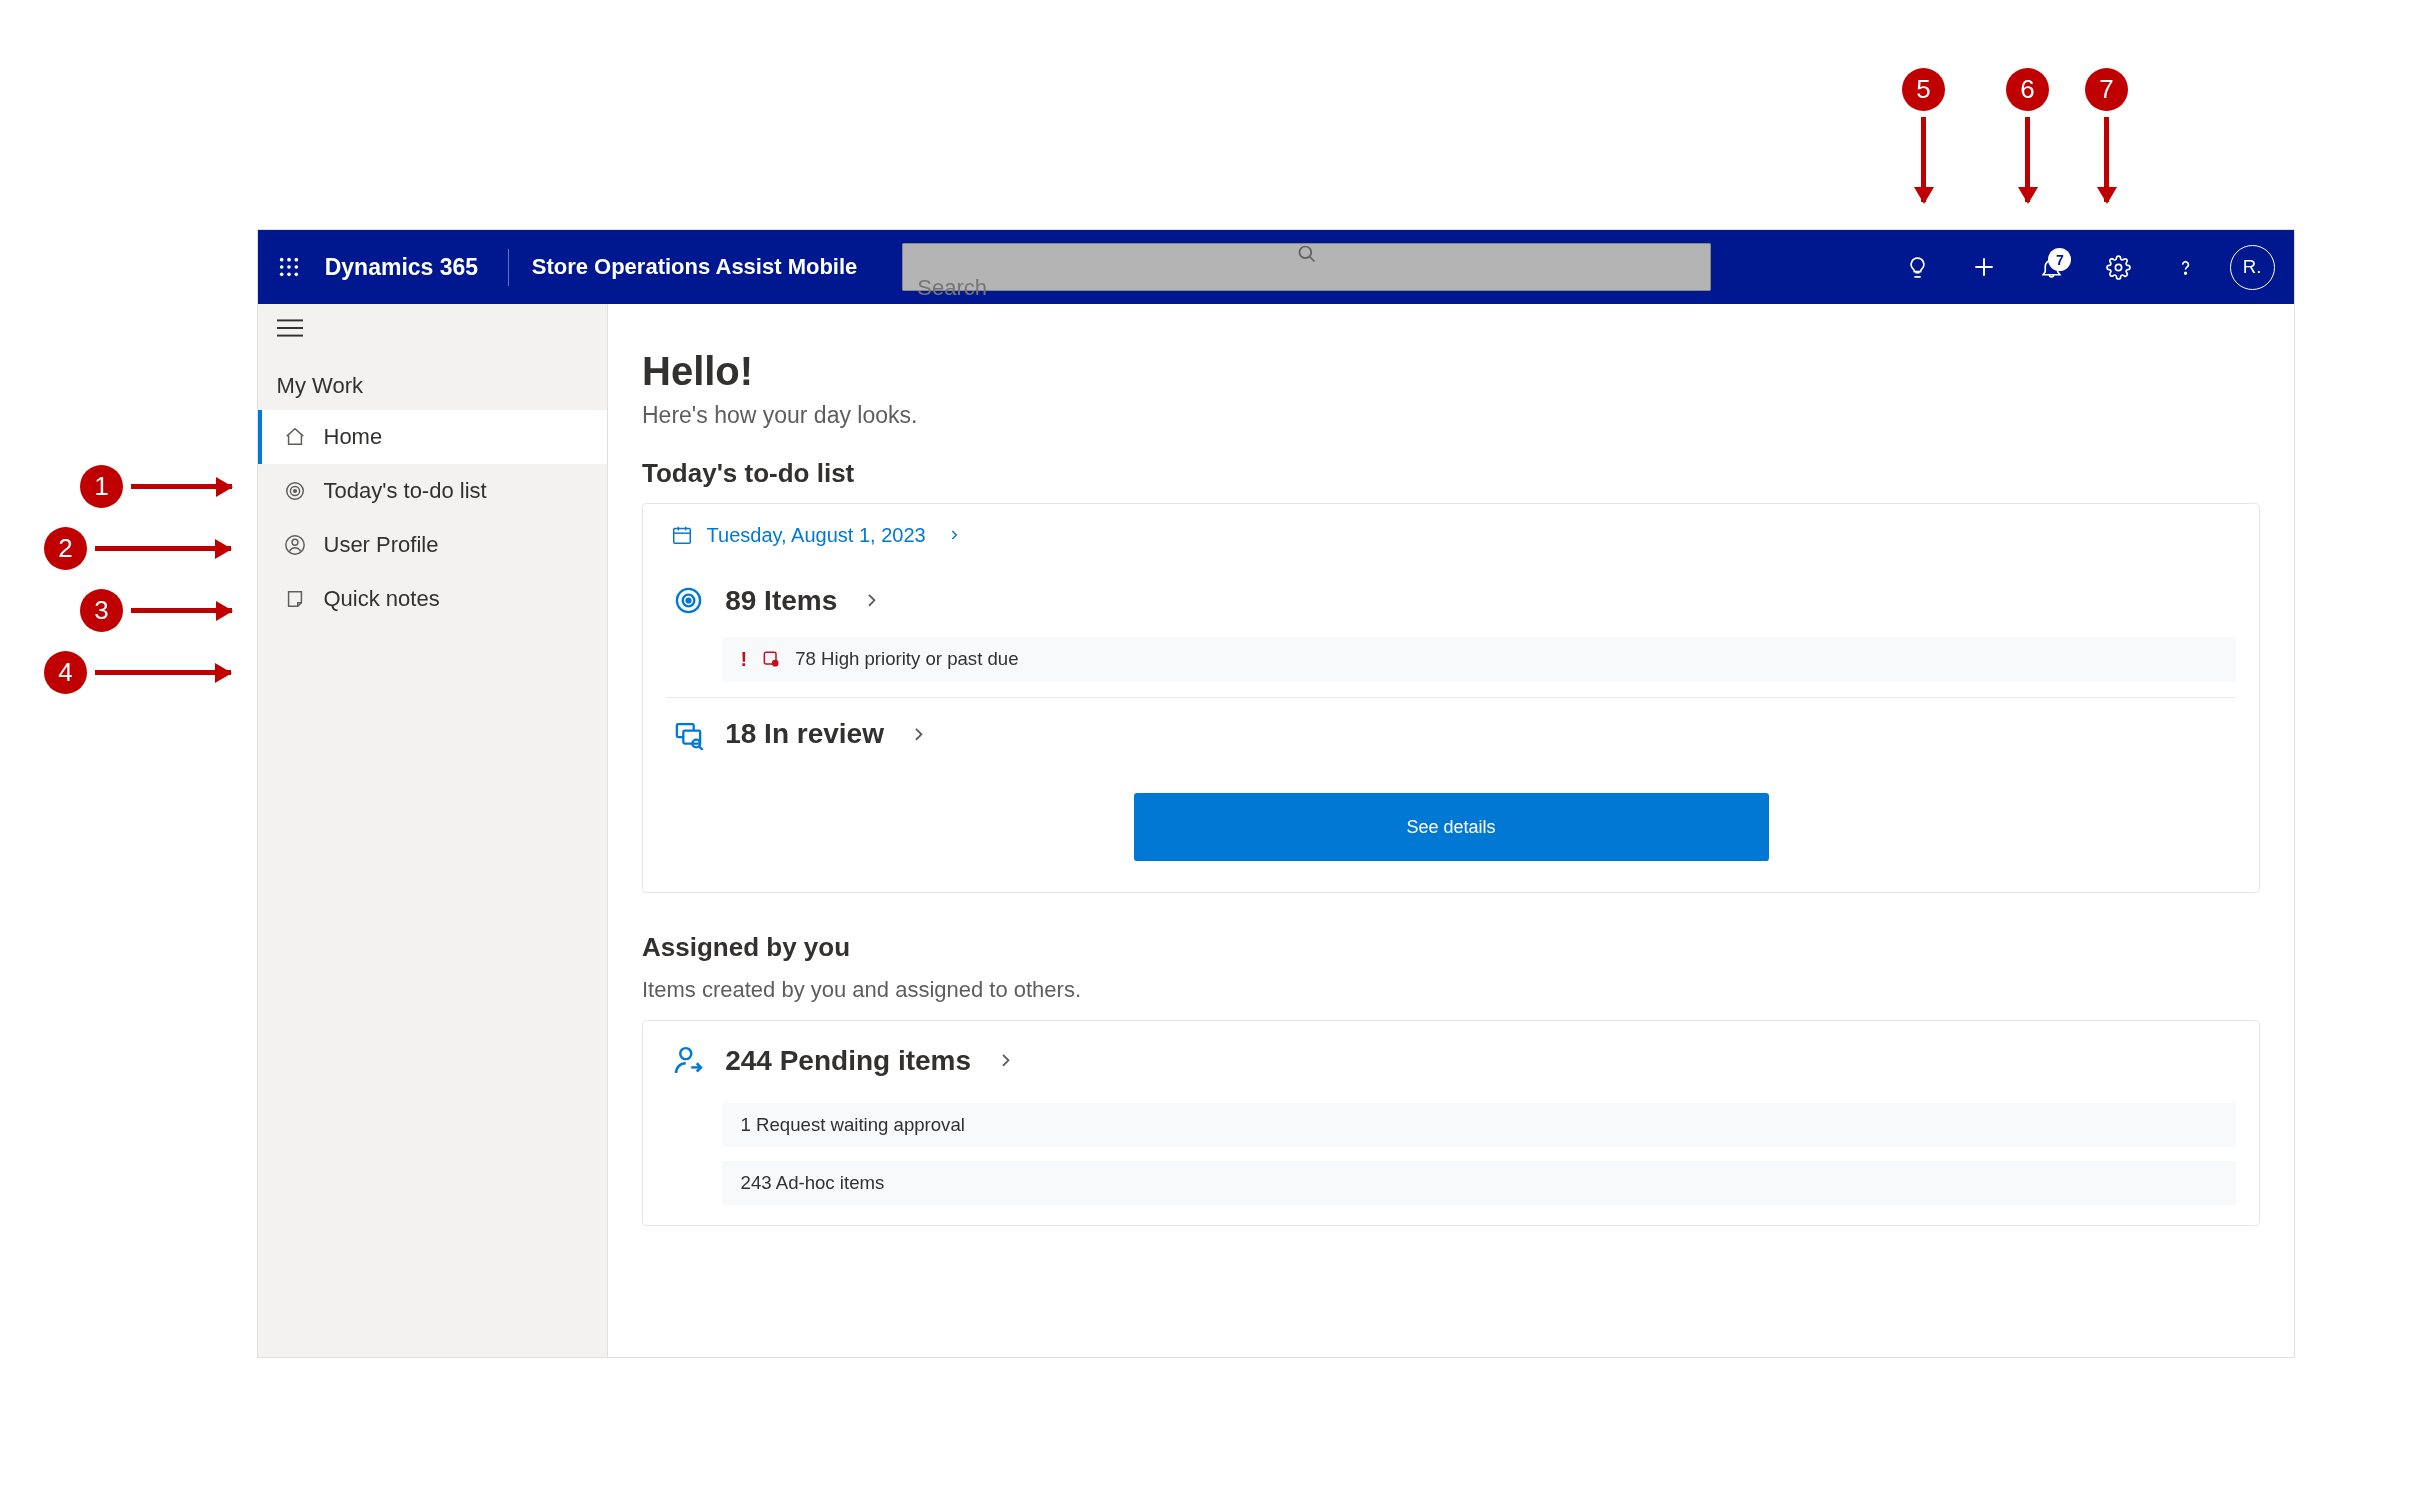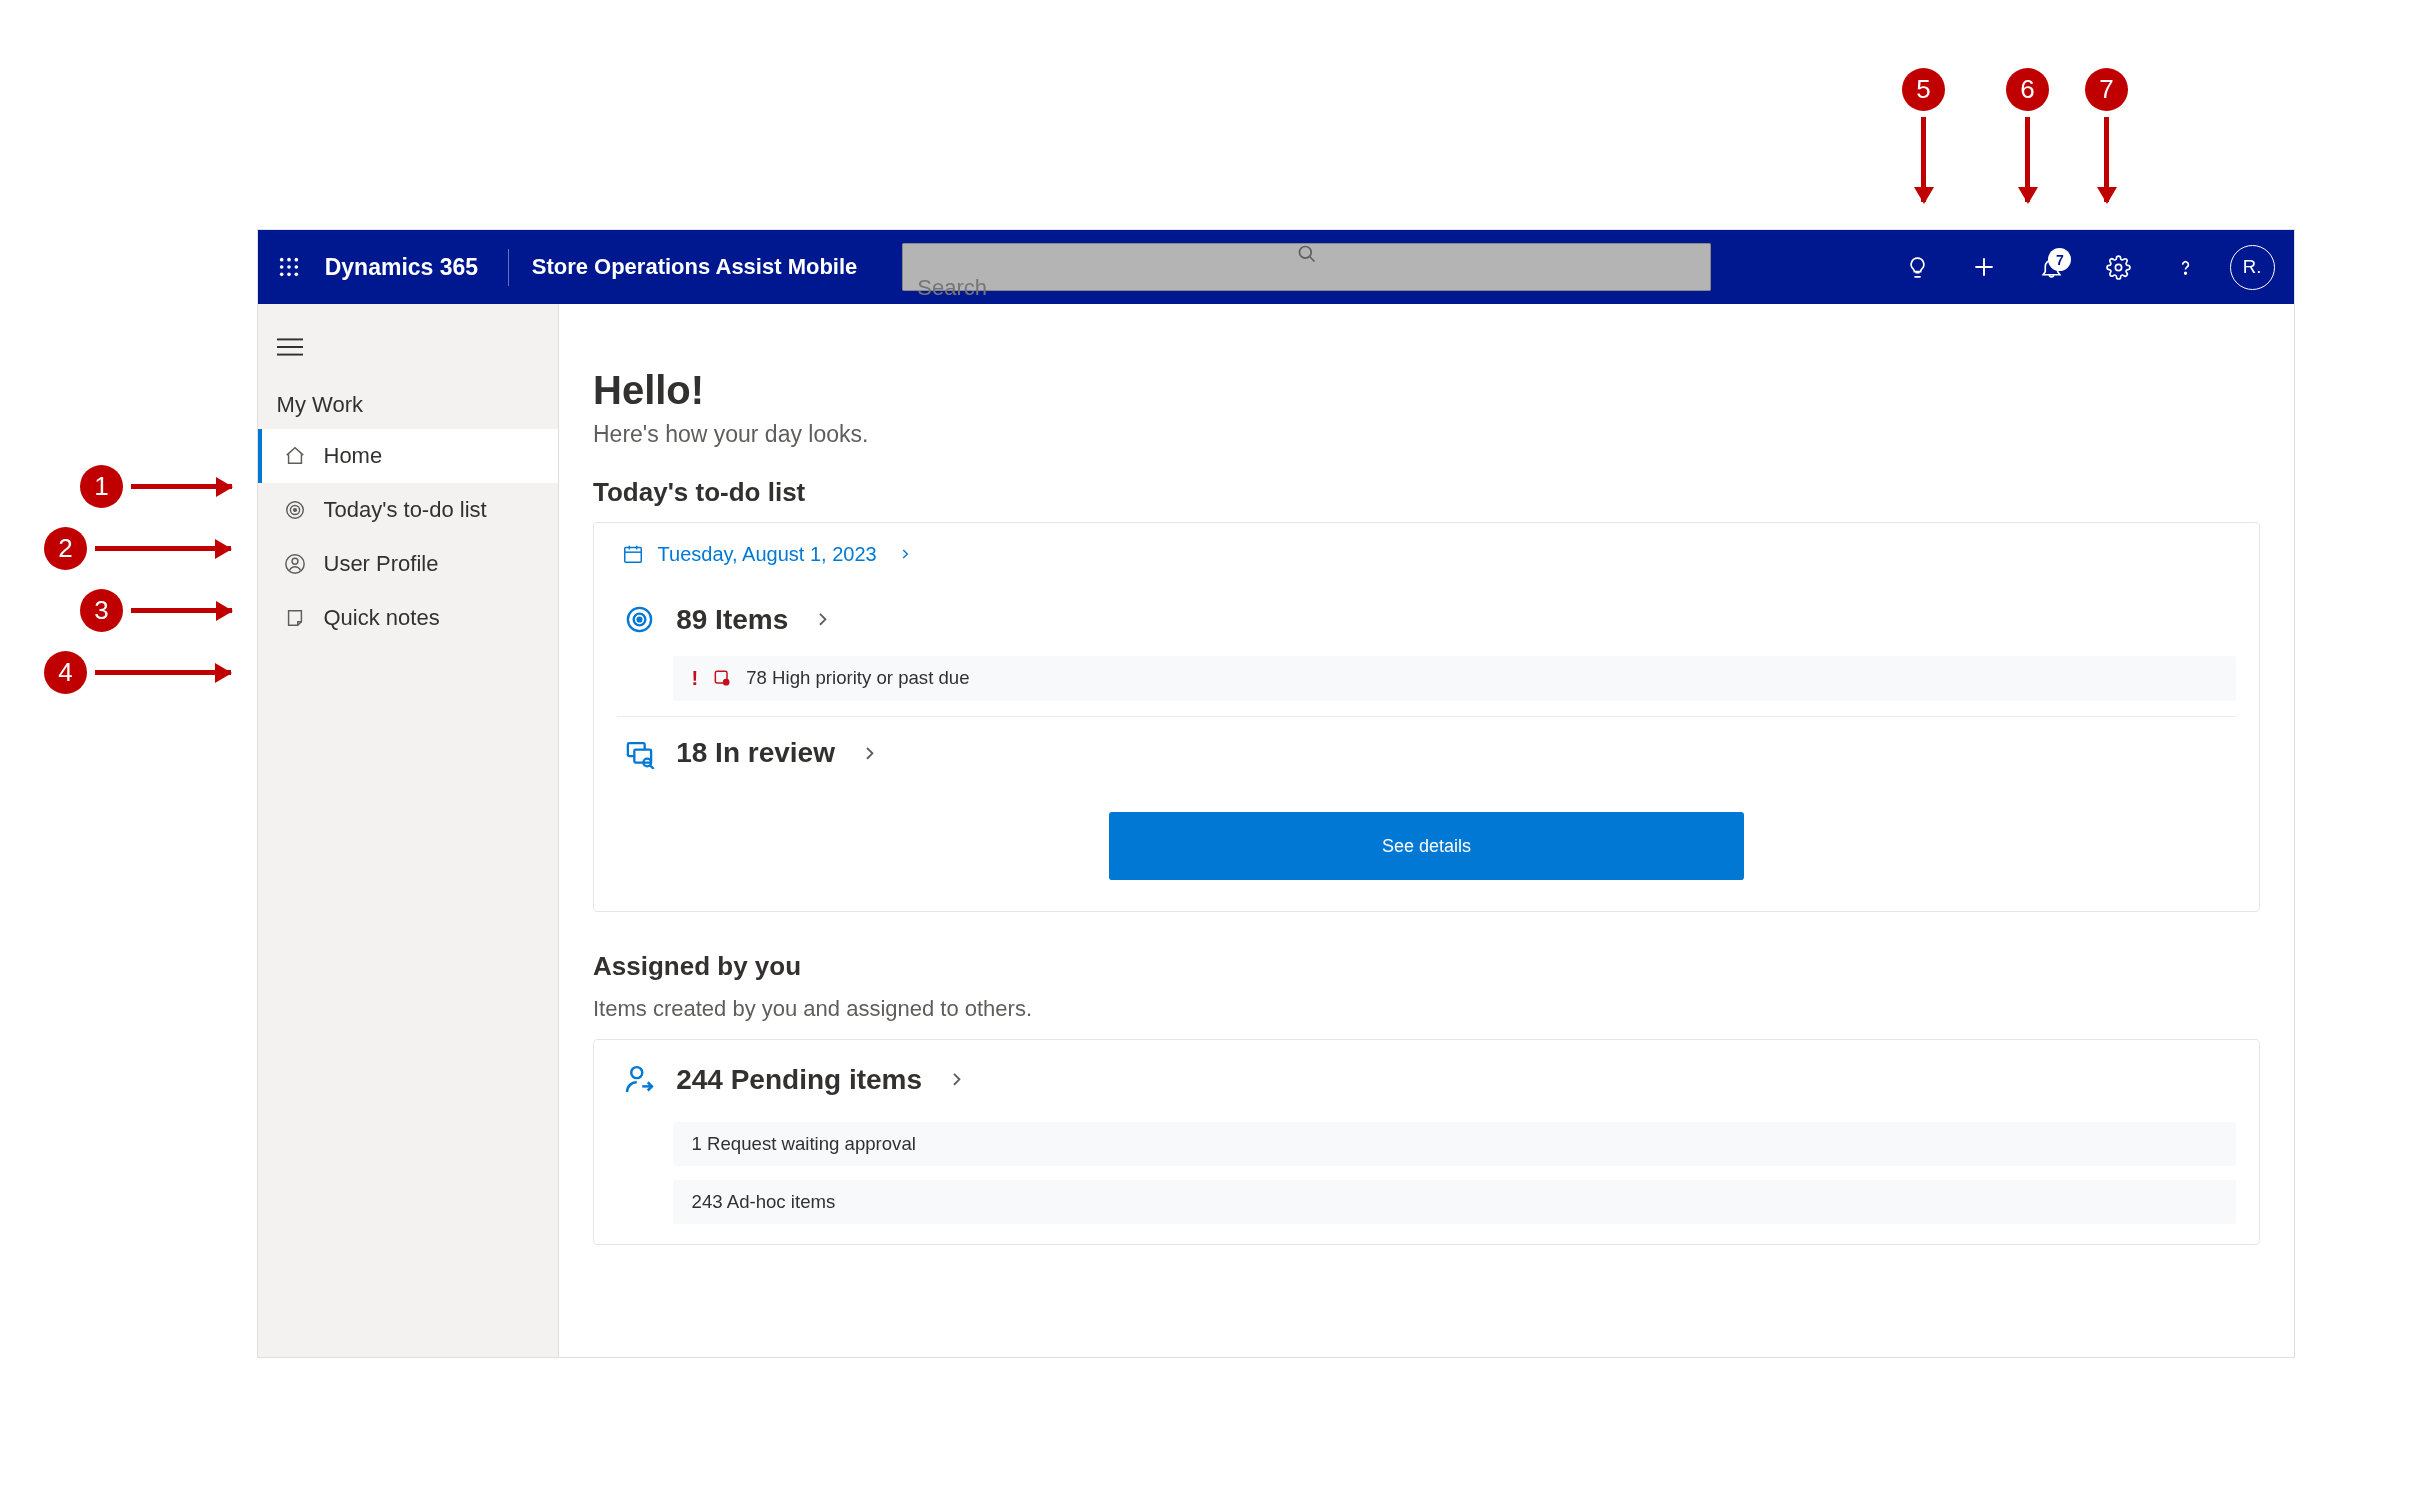--- a/index.html
+++ b/index.html
@@ -137,10 +137,10 @@
 
   
   .sidebar {
-    width: 301px;
+    width: 350px;
     background: #f3f2f1;
     border-right: 0.8px solid #e1dfdd;
-    padding-top: 21px;
+    padding-top: 2px;
   }
   .hamburger { padding: 12.4px 18.6px; cursor:pointer; }
   .nav-section-label { padding: 22px 18.6px 11px; font-size: 22px; color:#323130; }

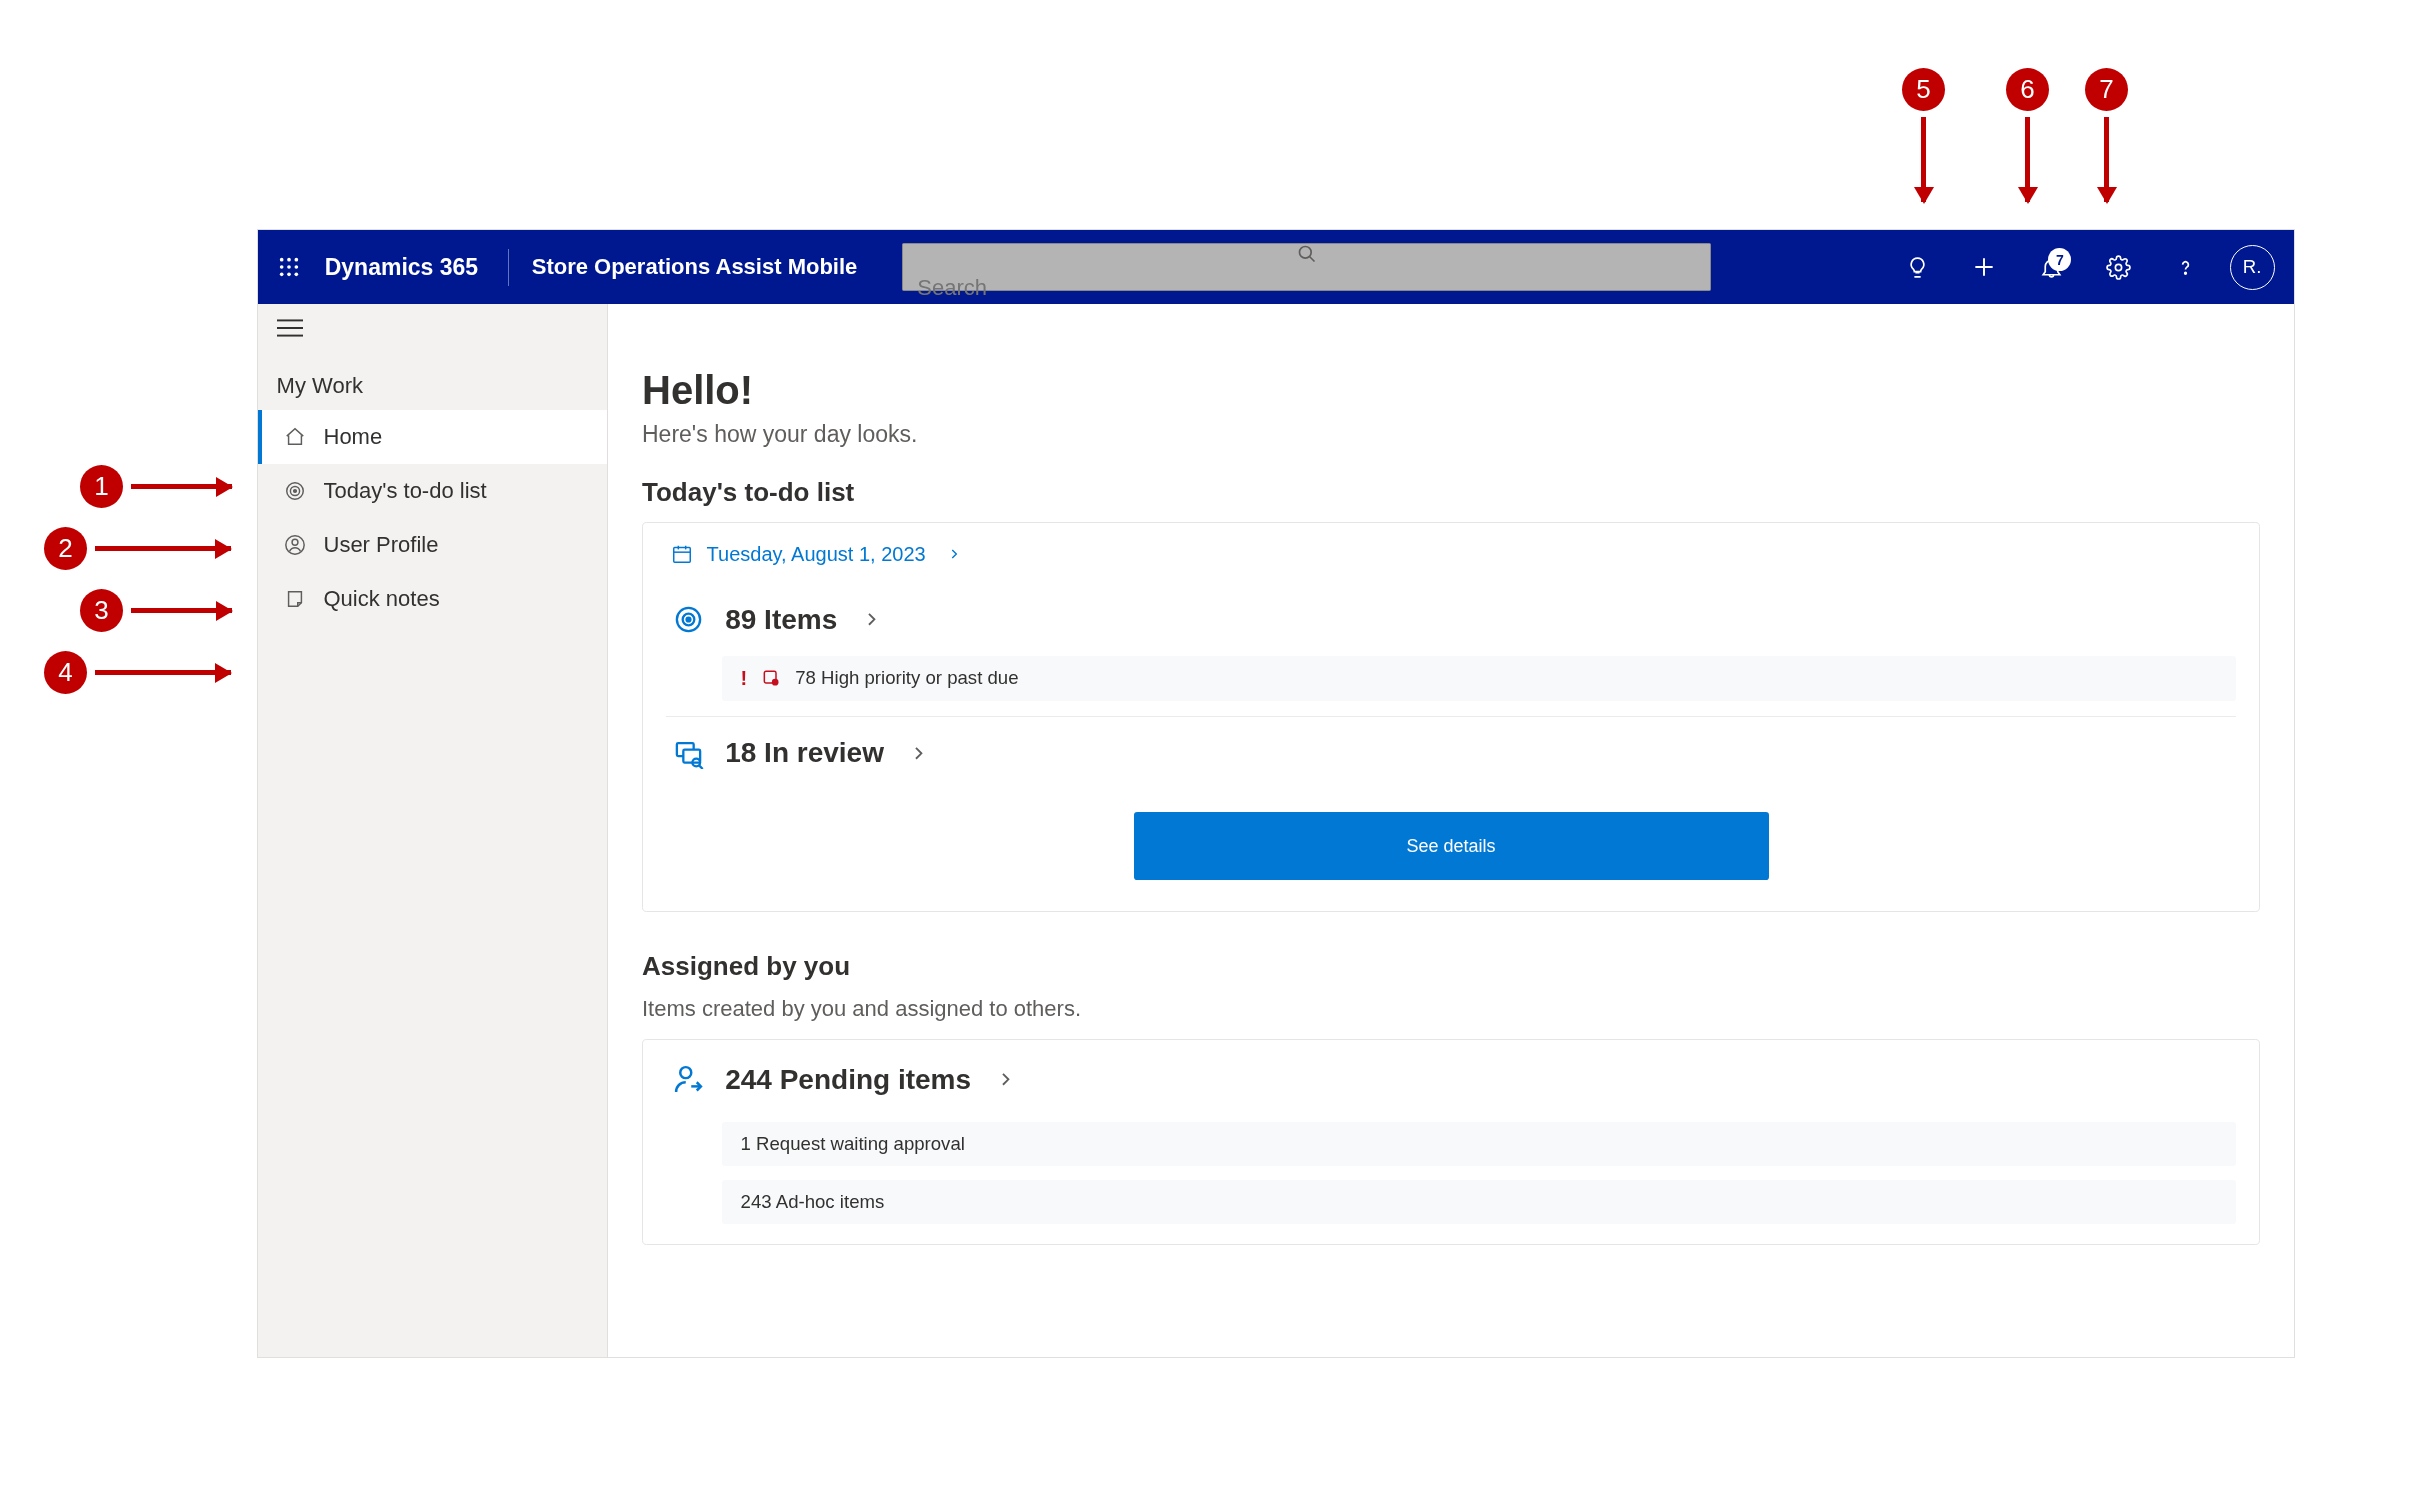--- a/index.html
+++ b/index.html
@@ -155,7 +155,7 @@
 
   
   .main {
-    flex:1; background:#fff; padding: 24px 34px; overflow:auto;margin-top:40px;
+    flex:1; background:#fff; padding: 45px 34px; overflow:auto;
   }
   .greeting { font-size: 40px; font-weight:700; margin-bottom:7.7px; }
   .sub { font-size: 23px; color:#605e5c; margin-bottom: 29px; }

